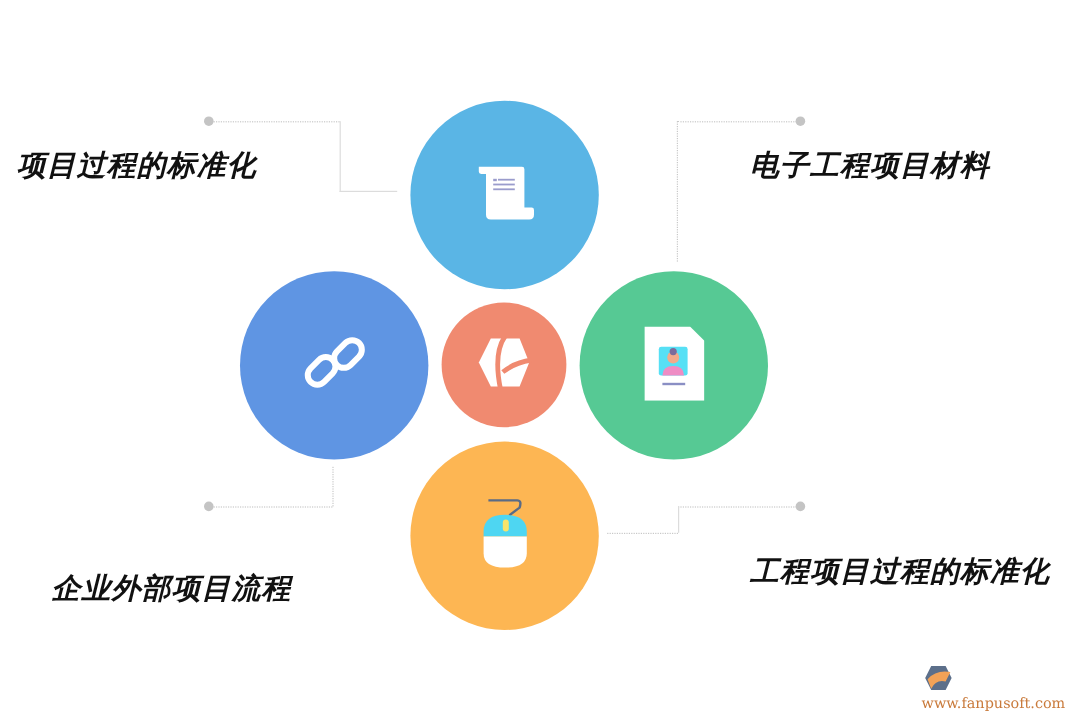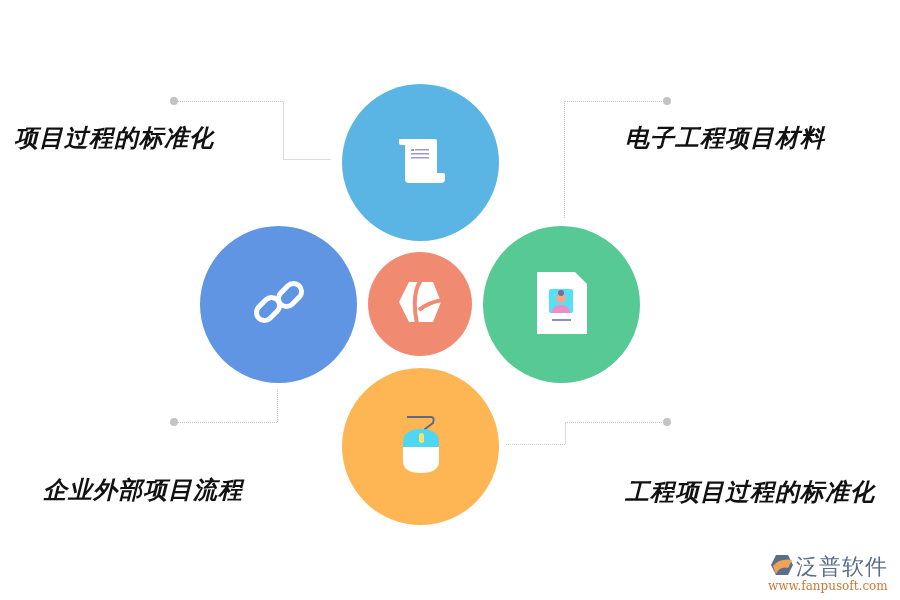--- a/index.html
+++ b/index.html
@@ -96,7 +96,7 @@
 <div class="label" style="left:14px;top:122px;">项目过程的标准化</div>
 <div class="label" style="left:625px;top:122px;">电子工程项目材料</div>
 <div class="label" style="left:43px;top:474px;">企业外部项目流程</div>
-<div class="label" style="left:625px;top:476px;">工程项目过程的标准化</div>
+<div class="label" style="left:625px;top:460px;">工程项目过程的标准化</div>
 
 <div class="logo">
   <span style="position:absolute;left:2px;top:2px;">

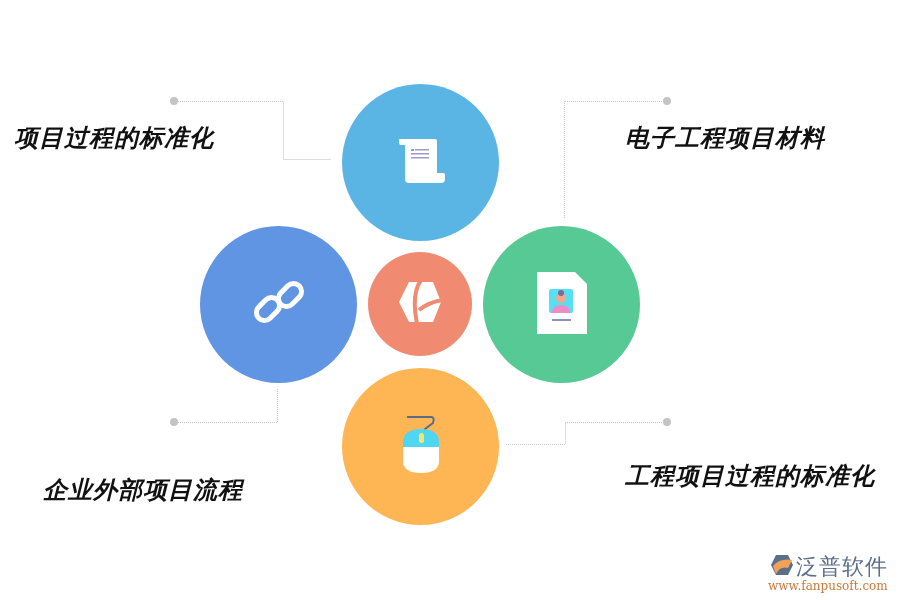--- a/index.html
+++ b/index.html
@@ -105,7 +105,6 @@
       <path d="M3 12 Q10 4 22 6 L18 14 Q10 12 6 20 Z" fill="#F2A257"></path>
     </svg>
   </span>
-  <span class="logo-cn">泛普软件</span>
   <span class="logo-url">www.fanpusoft.com</span>
 </div>
 

